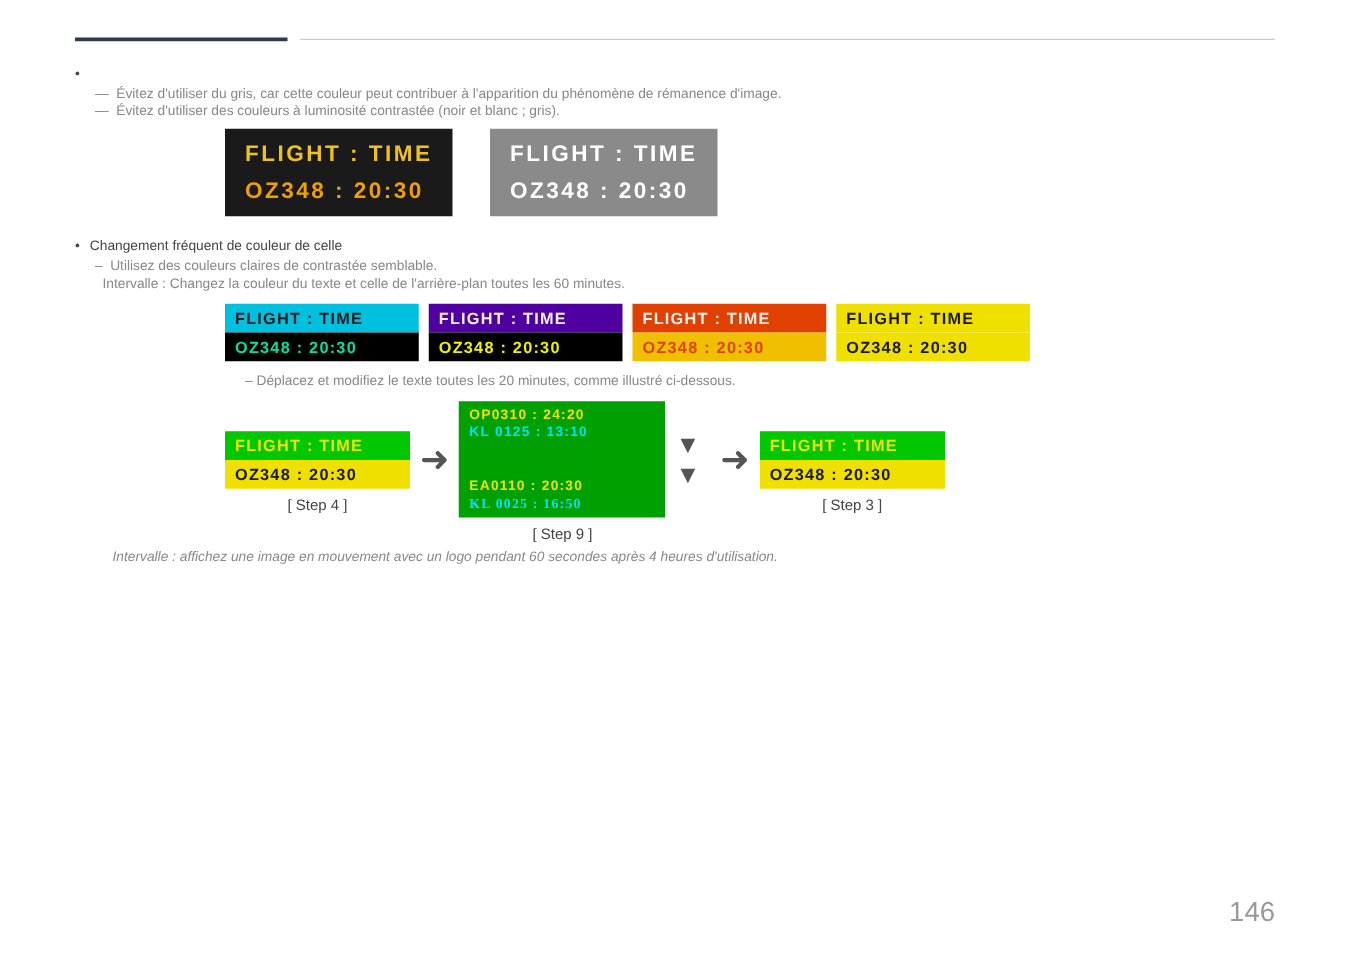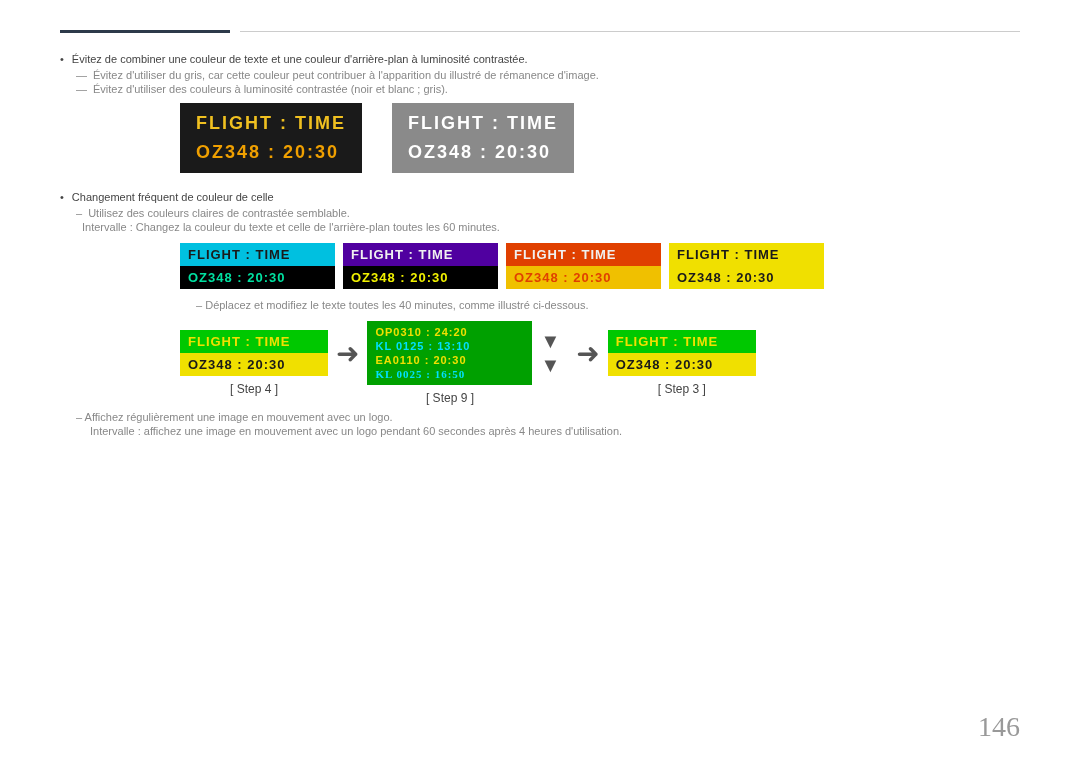--- a/index.html
+++ b/index.html
@@ -279,7 +279,6 @@
   <div class="bullet-section">
     <div class="bullet-item">
       <span class="bullet">•</span>
-      <span>Évitez de combiner une couleur de texte et une couleur d'arrière-plan à luminosité contrastée.</span>
     </div>
     <div class="dash-item">
       <span class="dash">—</span>

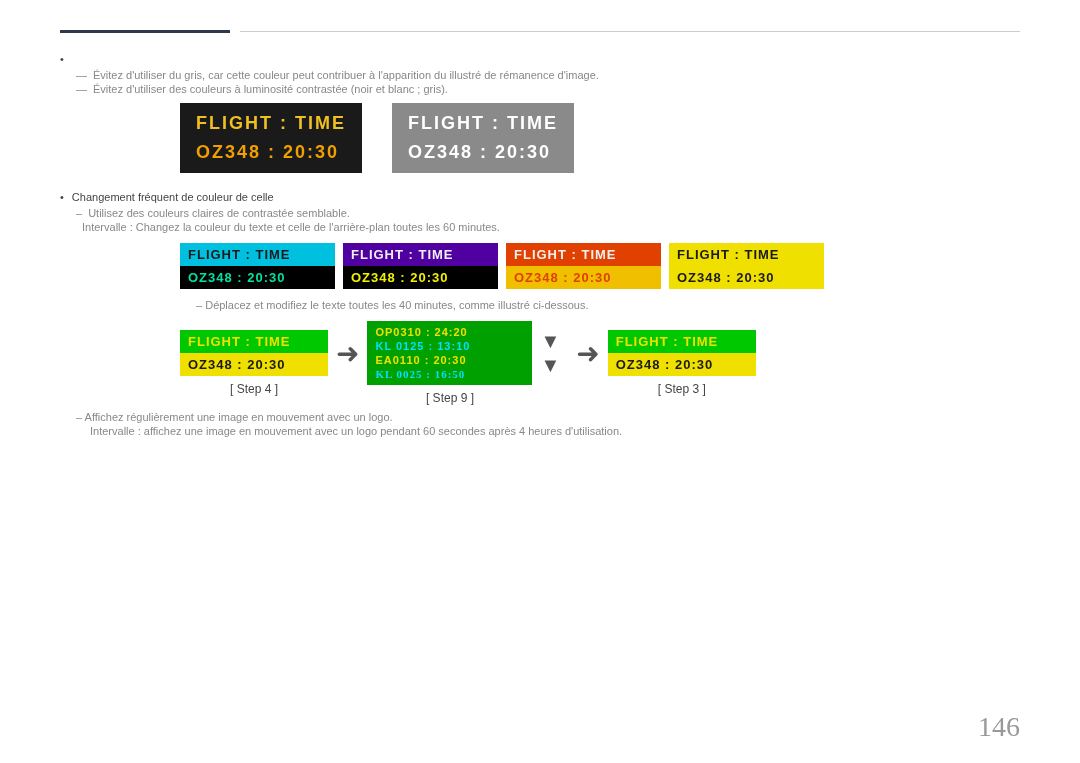--- a/index.html
+++ b/index.html
@@ -282,7 +282,7 @@
     </div>
     <div class="dash-item">
       <span class="dash">—</span>
-      <span>Évitez d'utiliser du gris, car cette couleur peut contribuer à l'apparition du illustré de rémanence d'image.</span>
+      <span>Évitez d'utiliser du gris, car cette couleur peut contribuer à l'apparition du phénomène de rémanence d'image.</span>
     </div>
     <div class="dash-item">
       <span class="dash">—</span>

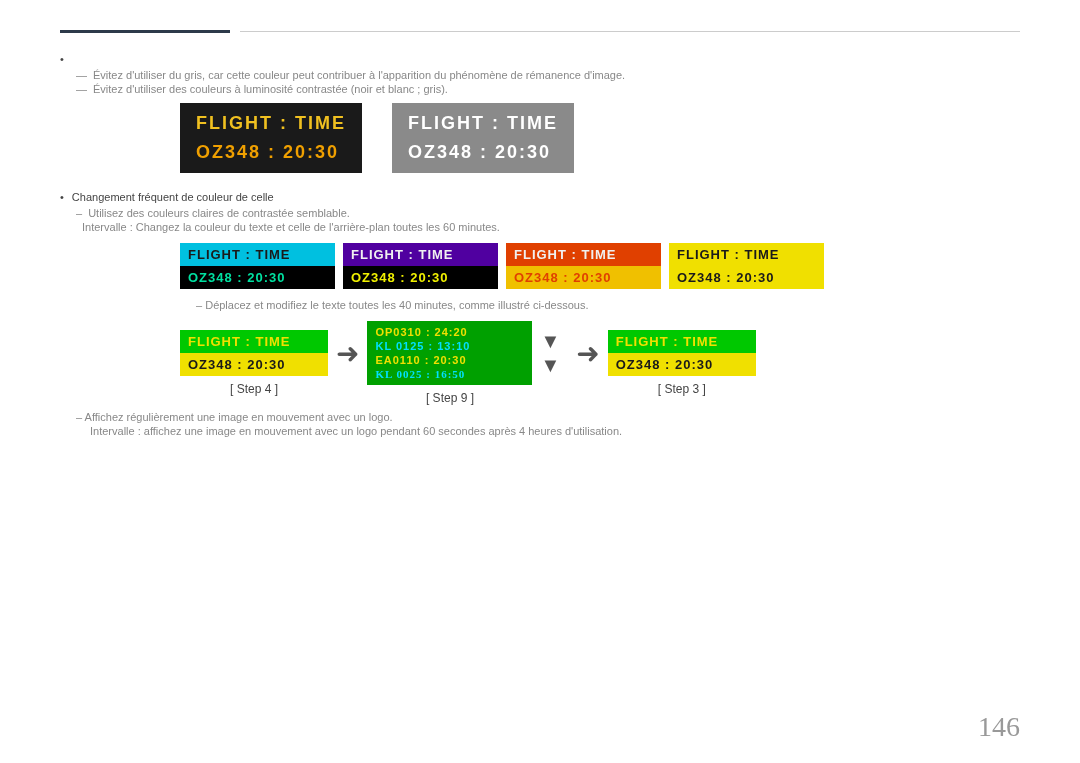--- a/index.html
+++ b/index.html
@@ -343,7 +343,7 @@
 
   <div class="dash-line" style="padding-left: 136px; margin-bottom: 6px;">
     <span>– </span>
-    <span>Déplacez et modifiez le texte toutes les 40 minutes, comme illustré ci-dessous.</span>
+    <span>Déplacez et modifiez le texte toutes les 20 minutes, comme illustré ci-dessous.</span>
   </div>
 
   <div class="steps-section">

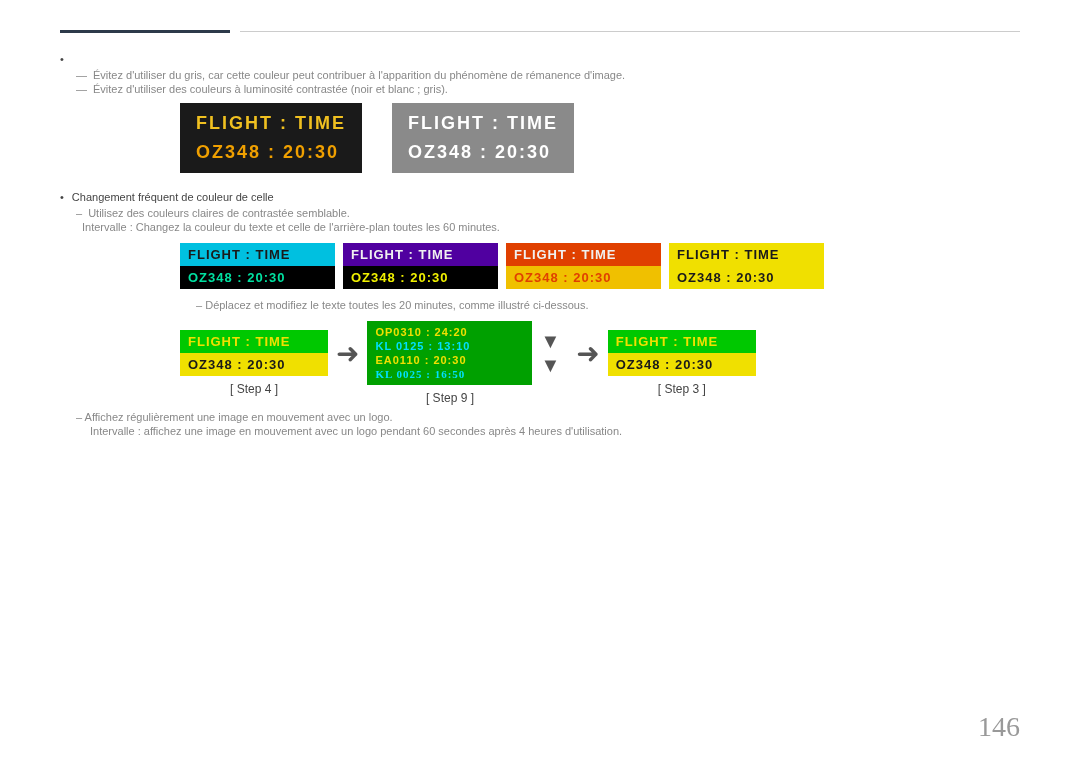--- a/index.html
+++ b/index.html
@@ -218,7 +218,7 @@
     }
     .step2-r1 { color: #f0e000; }
     .step2-r2 { color: #00e0ff; }
-    .step2-r3 { color: #f0e000; }
+    .step2-r3 { color: #f0e000; margin-top: 29px; }
     .step2-r4 { color: #00e0ff; font-family: Liberation Serif, serif; }
 
     .arrow-right {

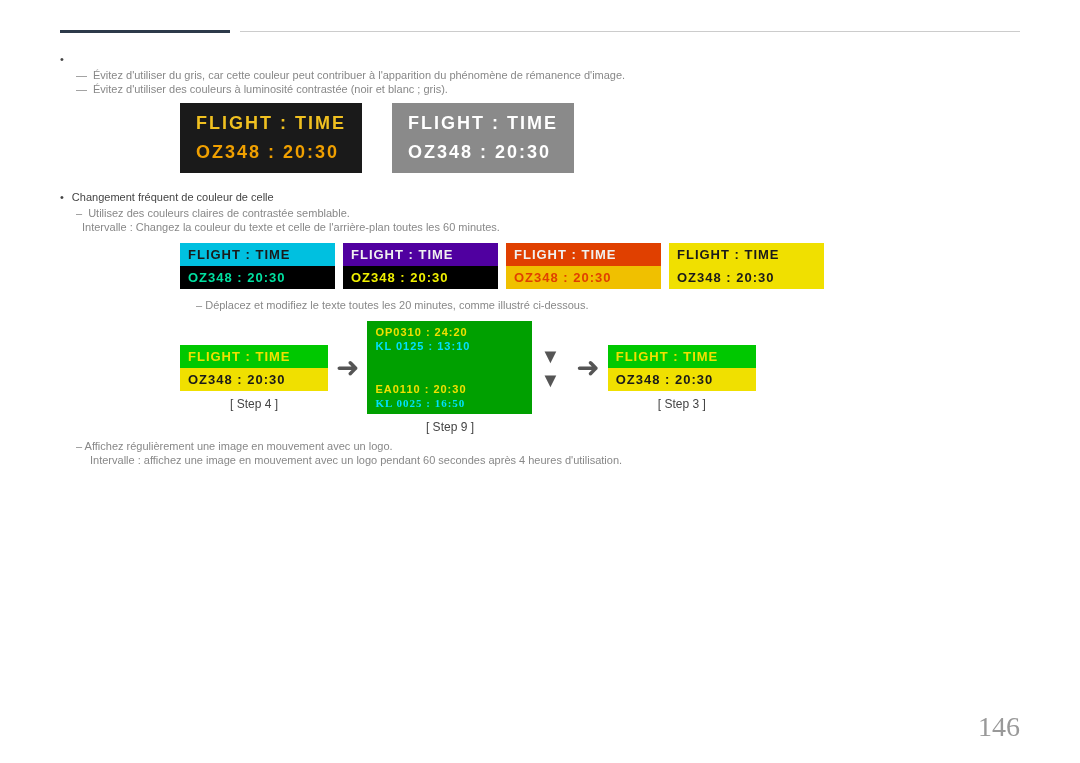--- a/index.html
+++ b/index.html
@@ -386,10 +386,6 @@
   </div>
 
   <div class="bottom-notes">
-    <div class="bottom-note-dash">
-      <span>– </span>
-      <span>Affichez régulièrement une image en mouvement avec un logo.</span>
-    </div>
     <div class="bottom-note-dash" style="padding-left: 14px;">
       <span>Intervalle : affichez une image en mouvement avec un logo pendant 60 secondes après 4 heures d'utilisation.</span>
     </div>

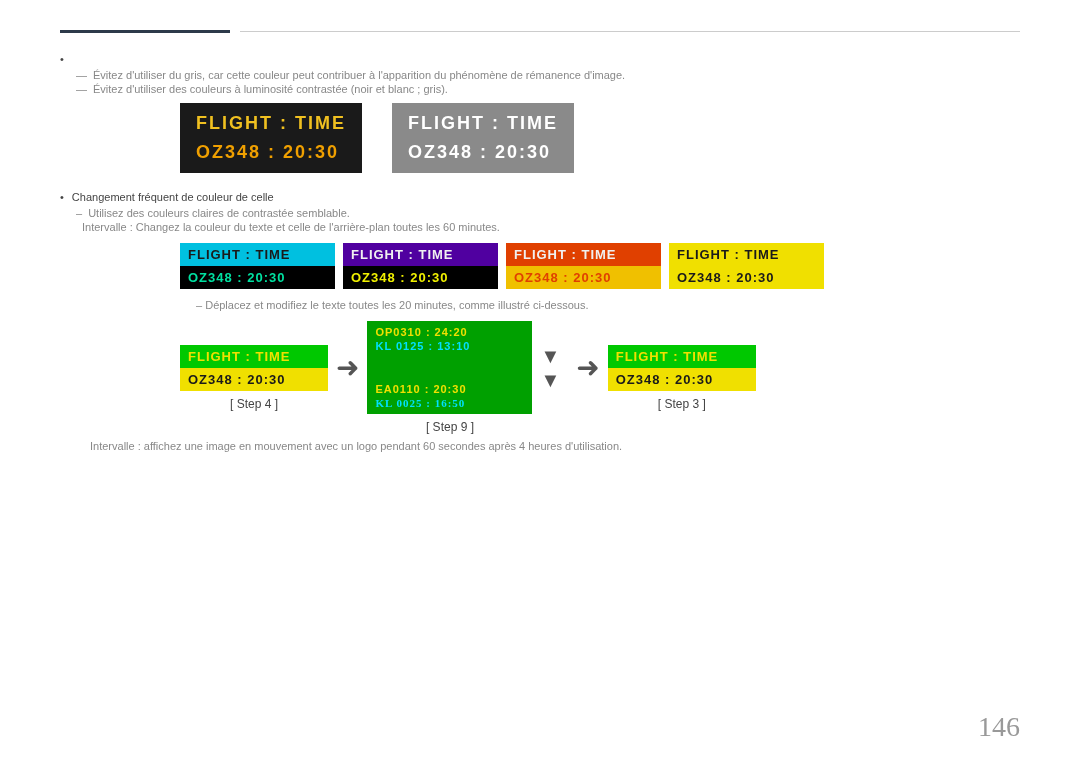--- a/index.html
+++ b/index.html
@@ -386,7 +386,7 @@
   </div>
 
   <div class="bottom-notes">
-    <div class="bottom-note-dash" style="padding-left: 14px;">
+    <div class="bottom-note-dash" style="padding-left: 14px; font-style: italic;">
       <span>Intervalle : affichez une image en mouvement avec un logo pendant 60 secondes après 4 heures d'utilisation.</span>
     </div>
   </div>

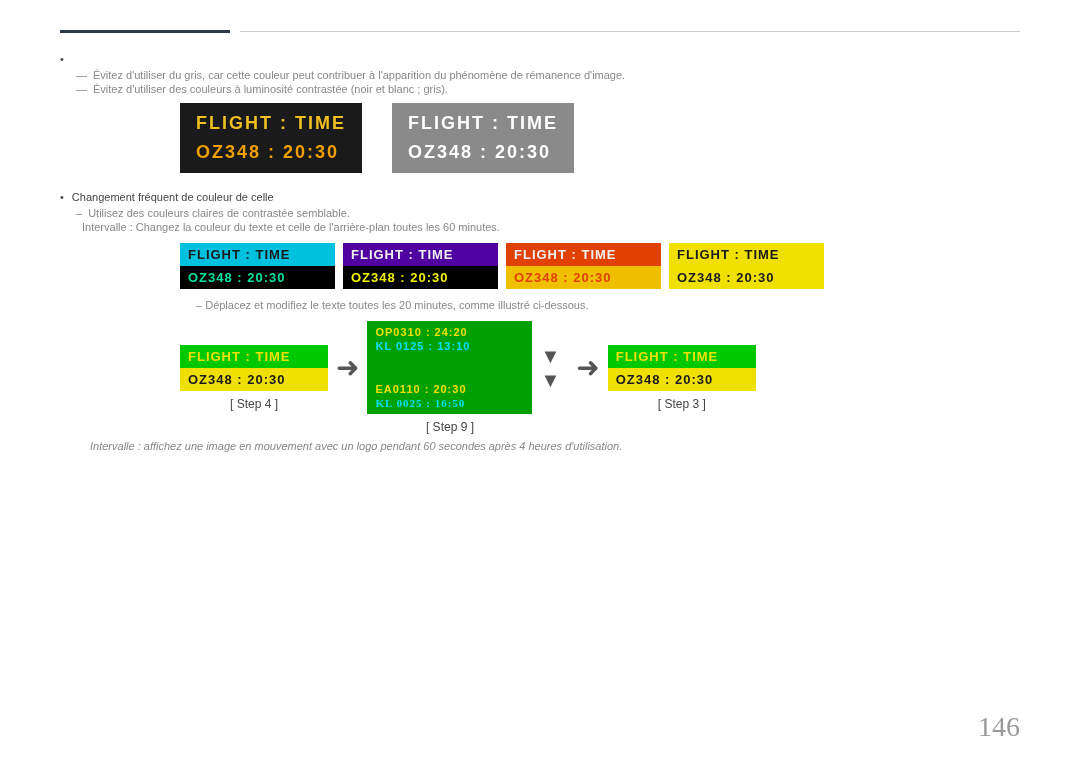--- a/index.html
+++ b/index.html
@@ -261,9 +261,8 @@
       position: absolute;
       bottom: 20px;
       right: 60px;
-      font-size: 28px;
+      font-size: 22px;
       color: #999;
-      font-family: Liberation Serif, serif;
     }
   </style>
 </head>

